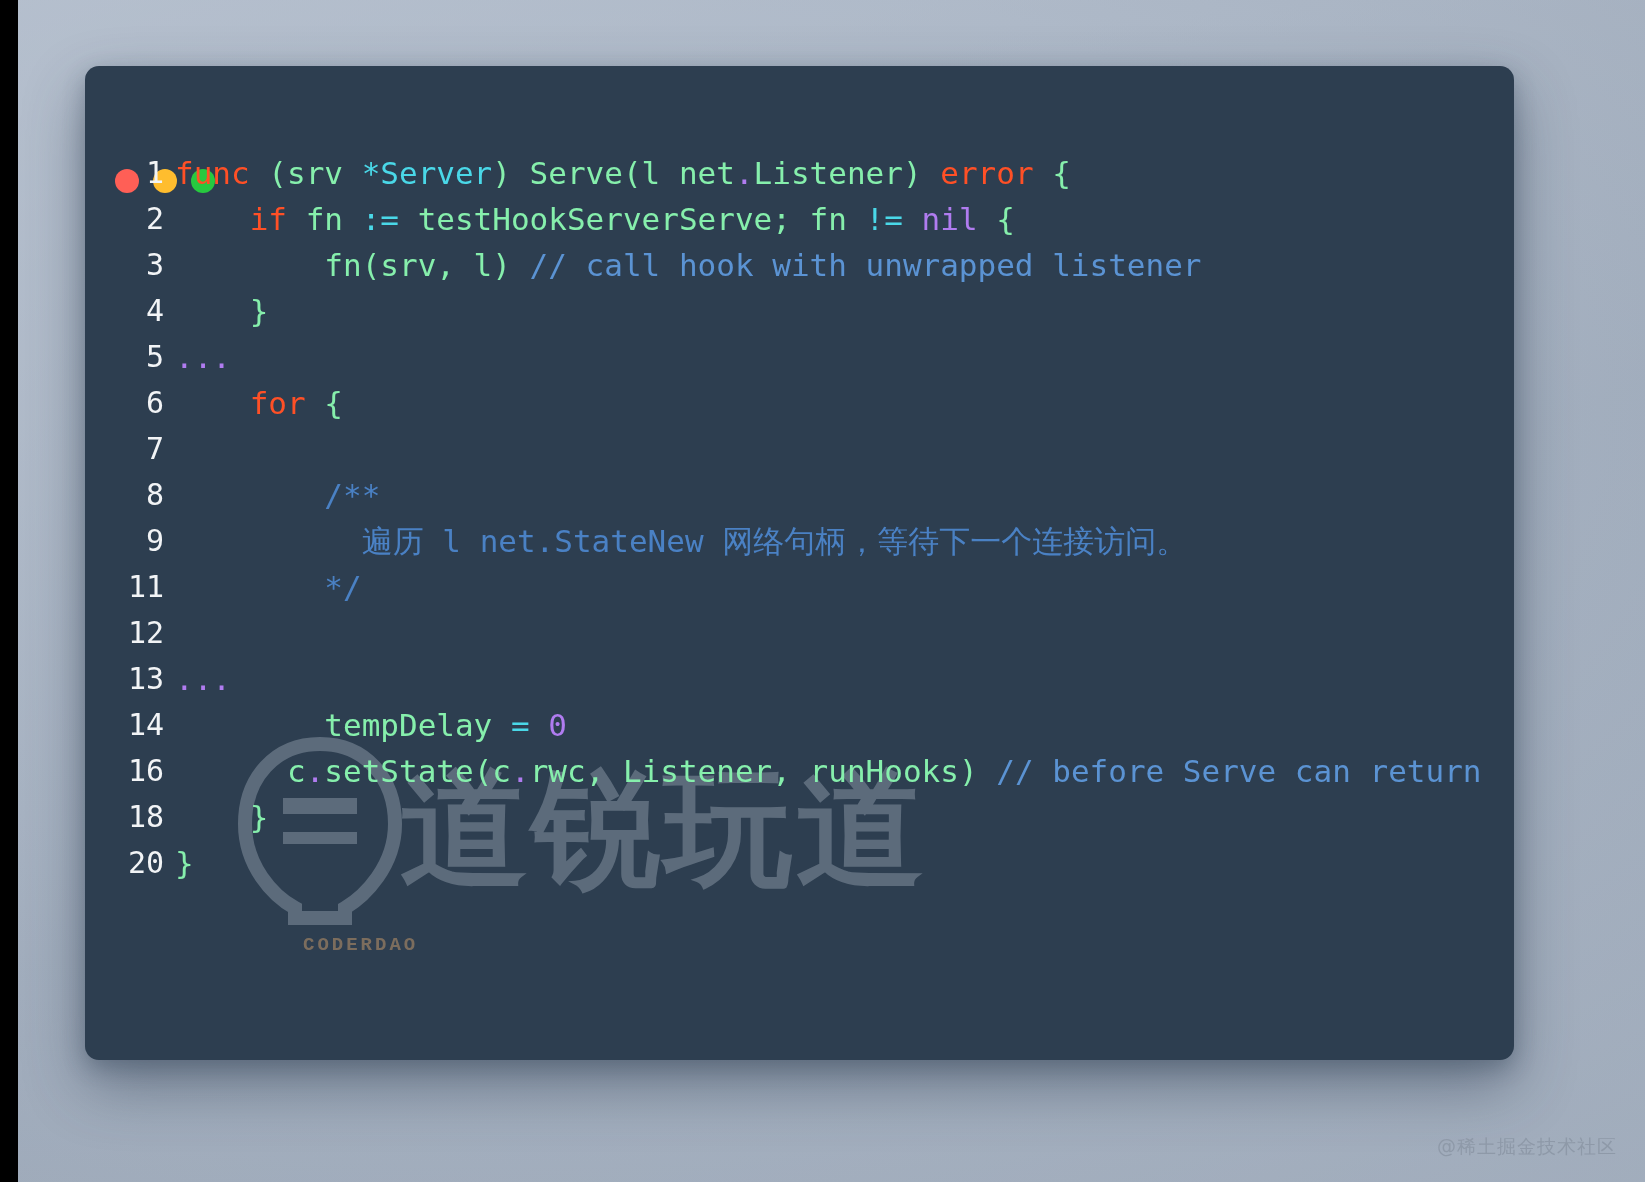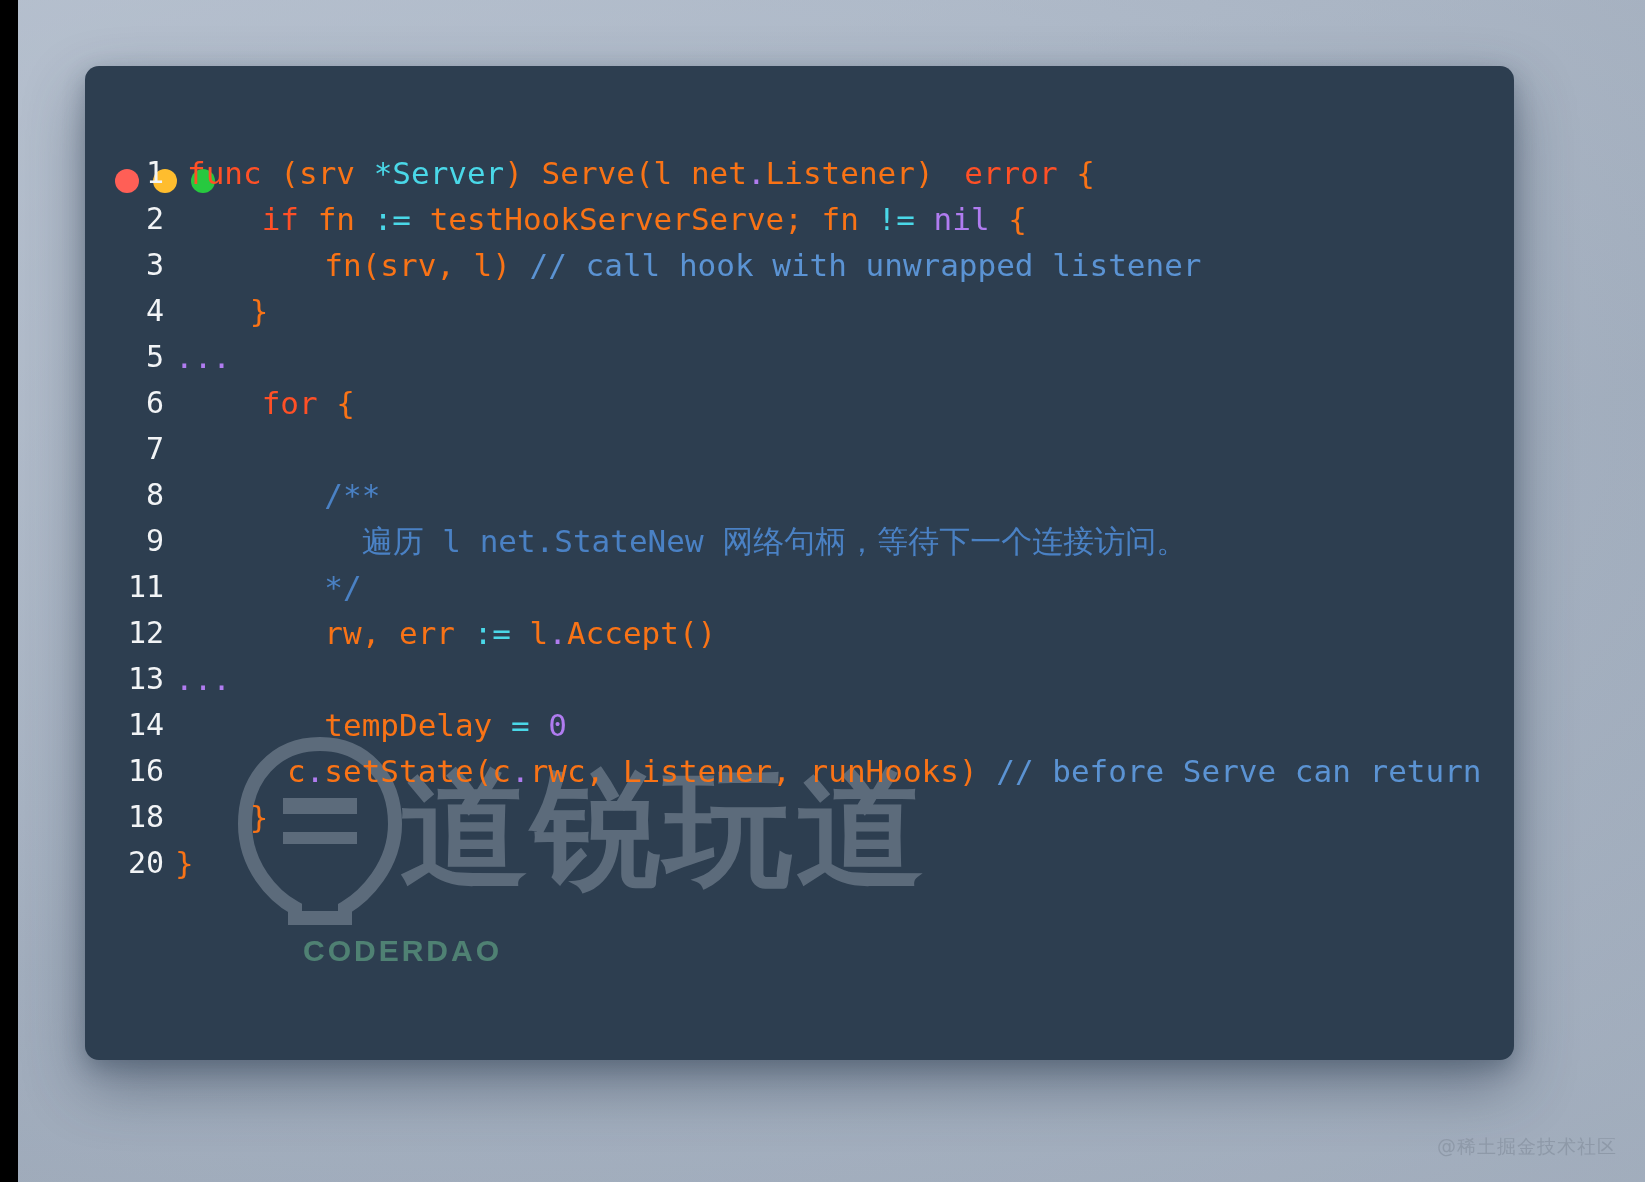--- a/index.html
+++ b/index.html
@@ -139,7 +139,7 @@
   }
 
   
-  .kw   { color: #ff5026; margin-left: 12px; }          
+  .kw   { color: #ff5026; }          
   .typ  { color: #4ad8e8; }          
   .op   { color: #4ad8e8; }          
   .num  { color: #b07cf0; }          

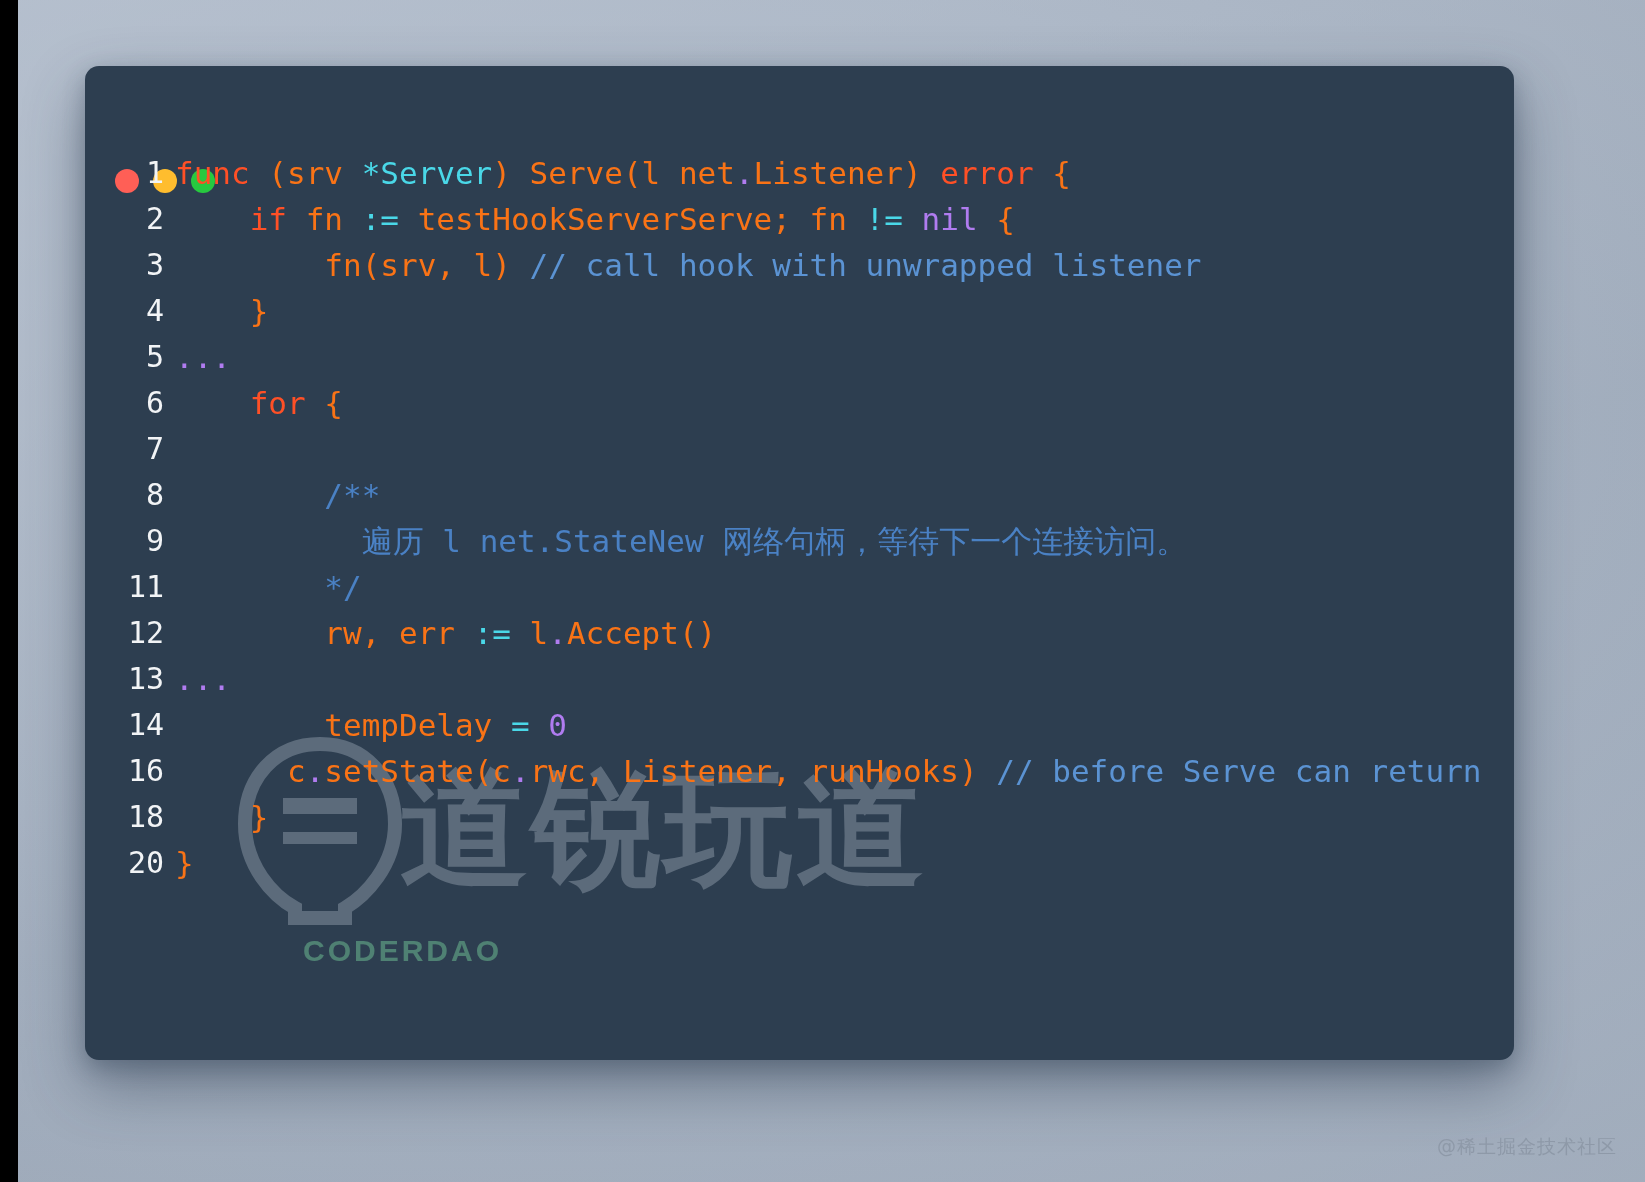--- a/index.html
+++ b/index.html
@@ -147,7 +147,7 @@
   .cmt  { color: #5b93d3; text-align: right; }          
   .cmt2 { color: #4a81c4; }          
   .ell  { color: #b07cf0; }          
-  .pln  { color: #f97316; }
+  .pln  { color: #86efac; }
 
   
   #attribution {

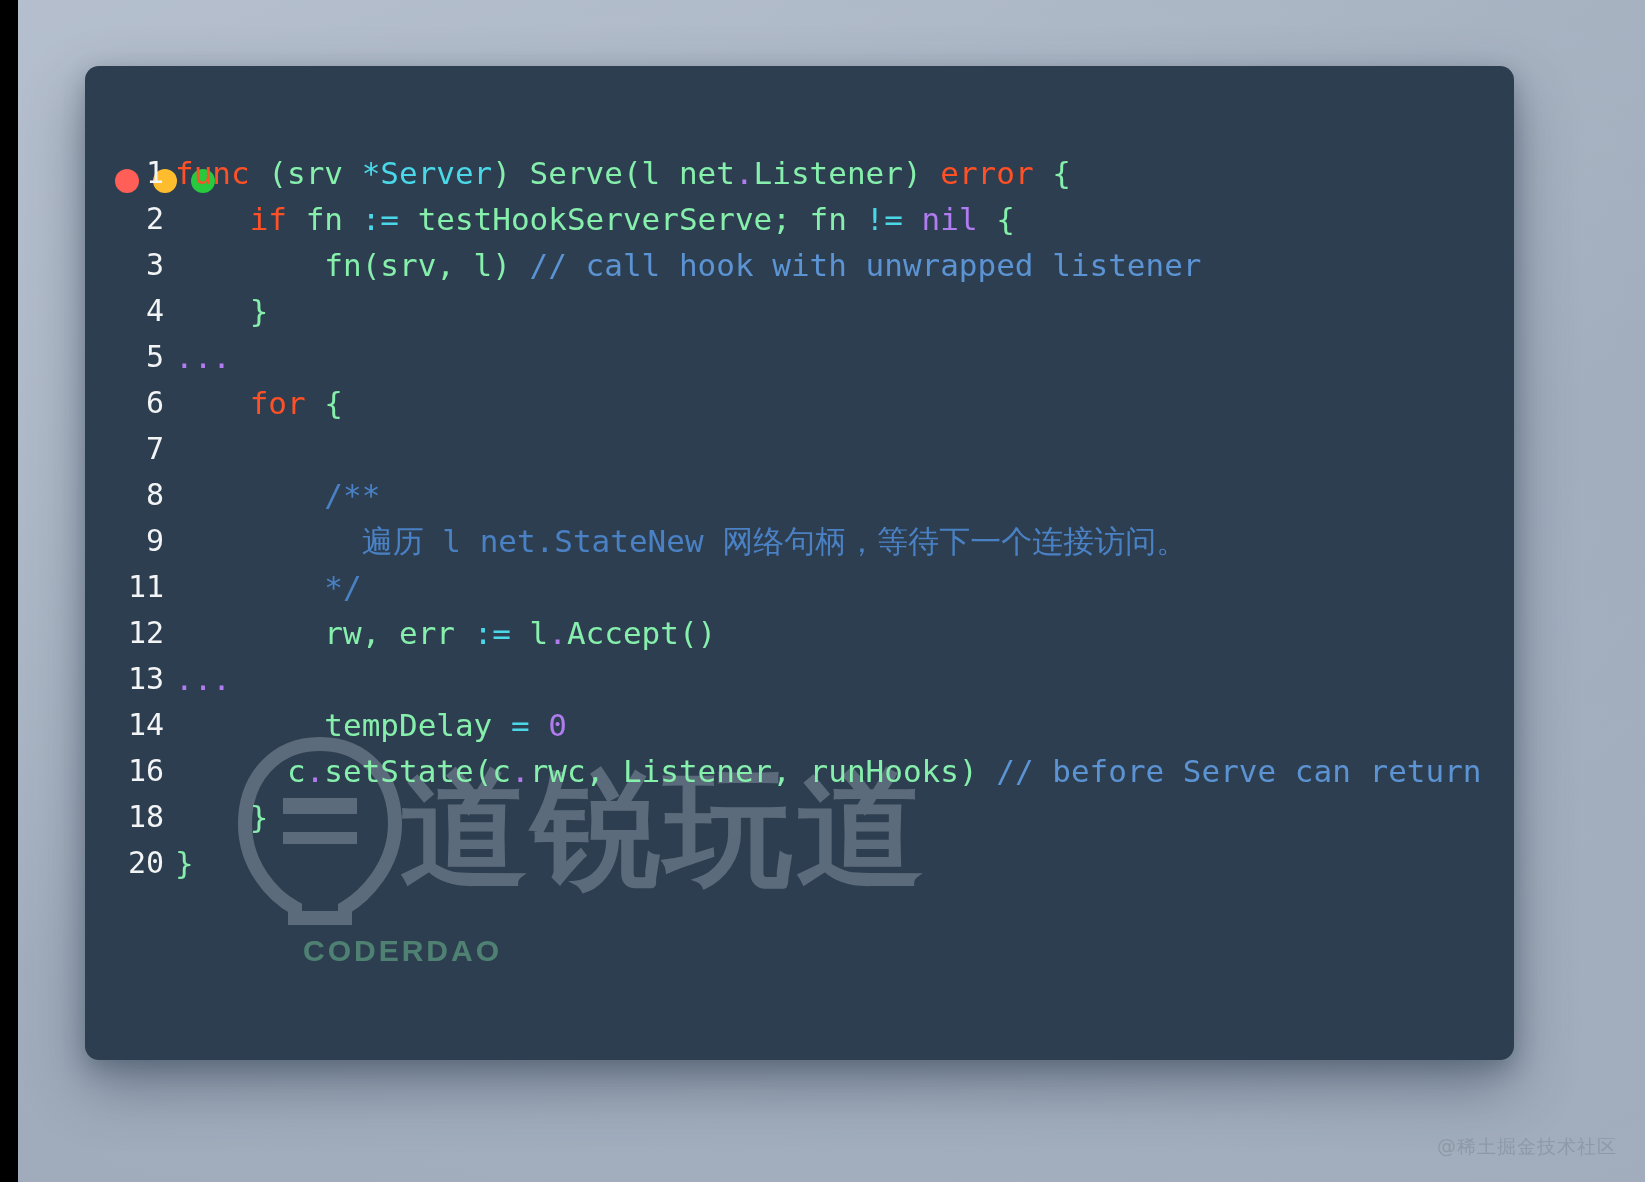--- a/index.html
+++ b/index.html
@@ -197,7 +197,7 @@
         <div class="line"><span class="ln">8</span><span class="src"><span class="cmt2">        /**</span></span></div>
         <div class="line"><span class="ln">9</span><span class="src"><span class="cmt2">          遍历 l net.StateNew 网络句柄，等待下一个连接访问。</span></span></div>
         <div class="line"><span class="ln">11</span><span class="src"><span class="cmt2">        */</span></span></div>
-        <div class="line"><span class="ln">12</span><span class="src"><span class="pln">        rw, err </span><span class="op">:=</span><span class="pln"> l</span><span class="dot2">.</span><span class="pln">Accept()</span></span></div>
+        <div class="line"><span class="ln">12</span></div>
         <div class="line"><span class="ln">13</span><span class="src"><span class="ell">...</span></span></div>
         <div class="line"><span class="ln">14</span><span class="src"><span class="pln">        tempDelay </span><span class="op">=</span><span class="pln"> </span><span class="num">0</span></span></div>
         <div class="line"><span class="ln">16</span><span class="src"><span class="pln">      c</span><span class="dot2">.</span><span class="pln">setState(c</span><span class="dot2">.</span><span class="pln">rwc, Listener, runHooks) </span><span class="cmt">// before Serve can return</span></span></div>

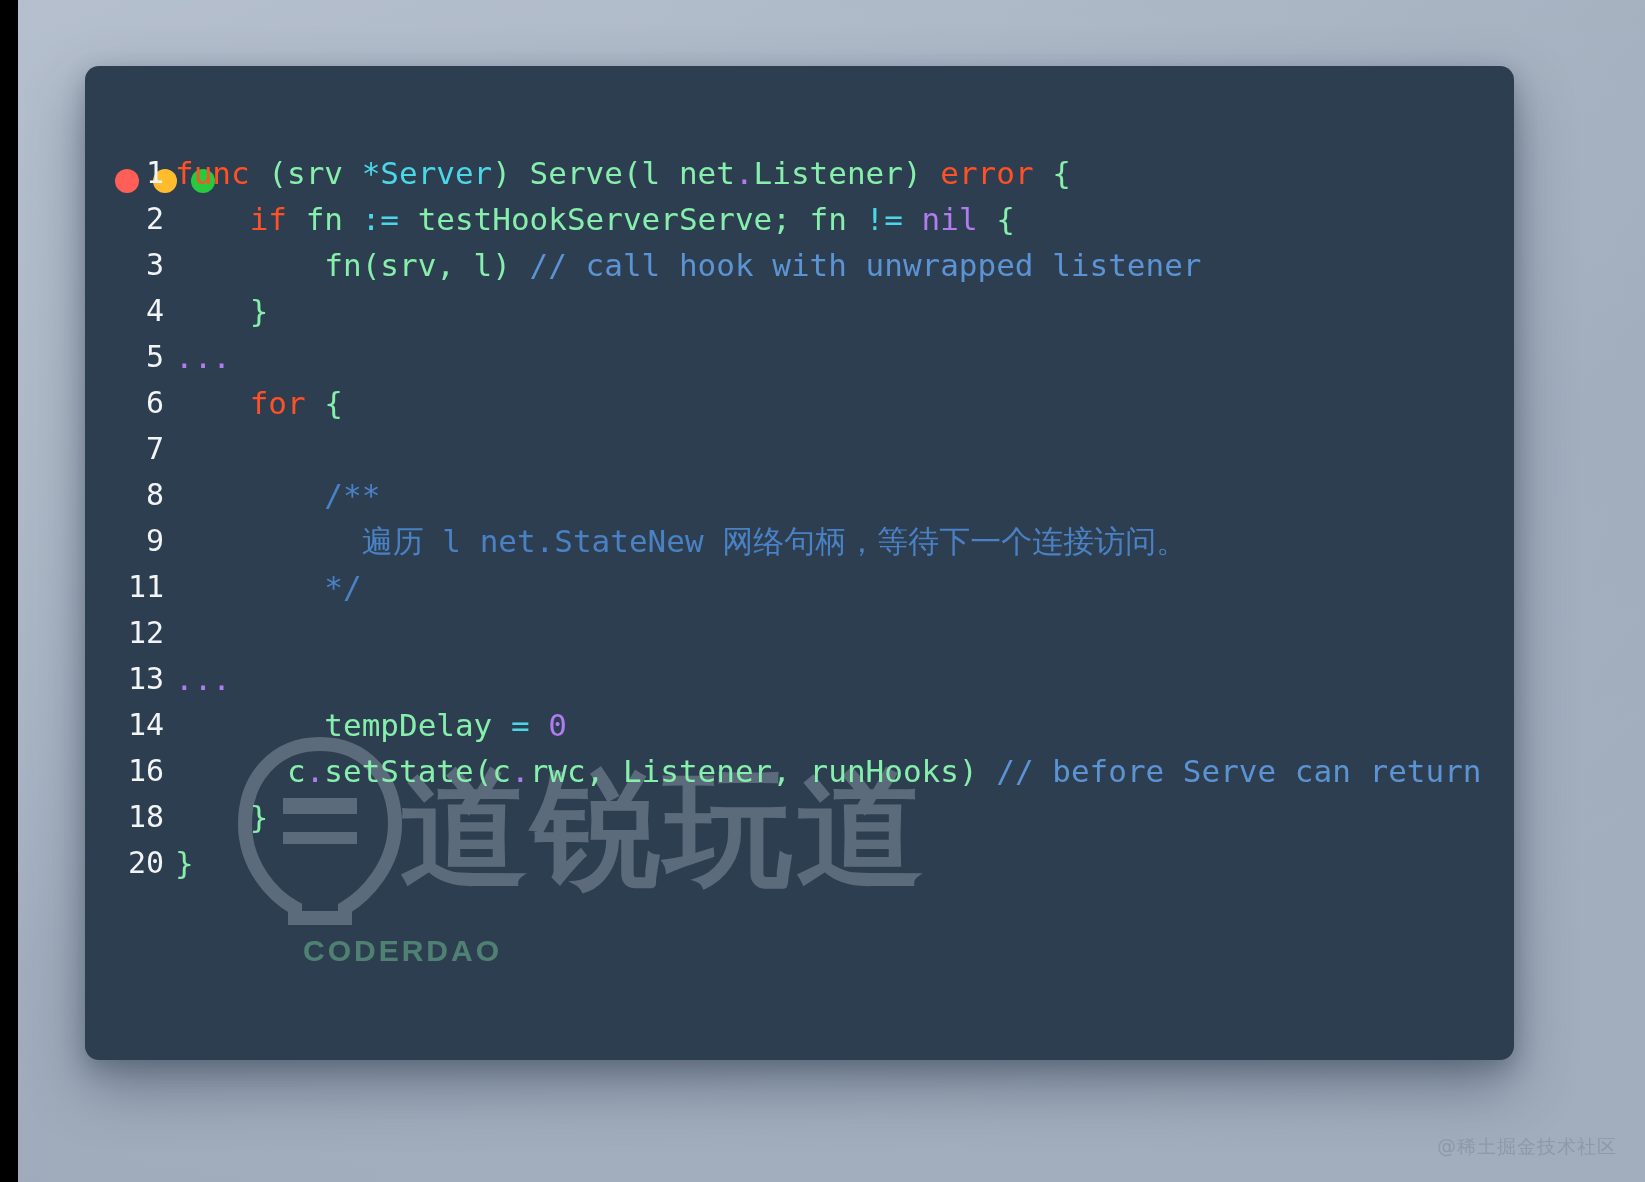--- a/index.html
+++ b/index.html
@@ -94,11 +94,11 @@
     position: absolute;
     left: 68px;
     top: 208px;
-    font-family: Liberation Sans, sans-serif;
-    font-size: 30px;
+    font-family: Liberation Mono, monospace;
+    font-size: 19px;
     font-weight: 700;
     letter-spacing: 3px;
-    color: #86efac;
+    color: #fdba74;
     white-space: nowrap;
   }
   #wm-logo {

